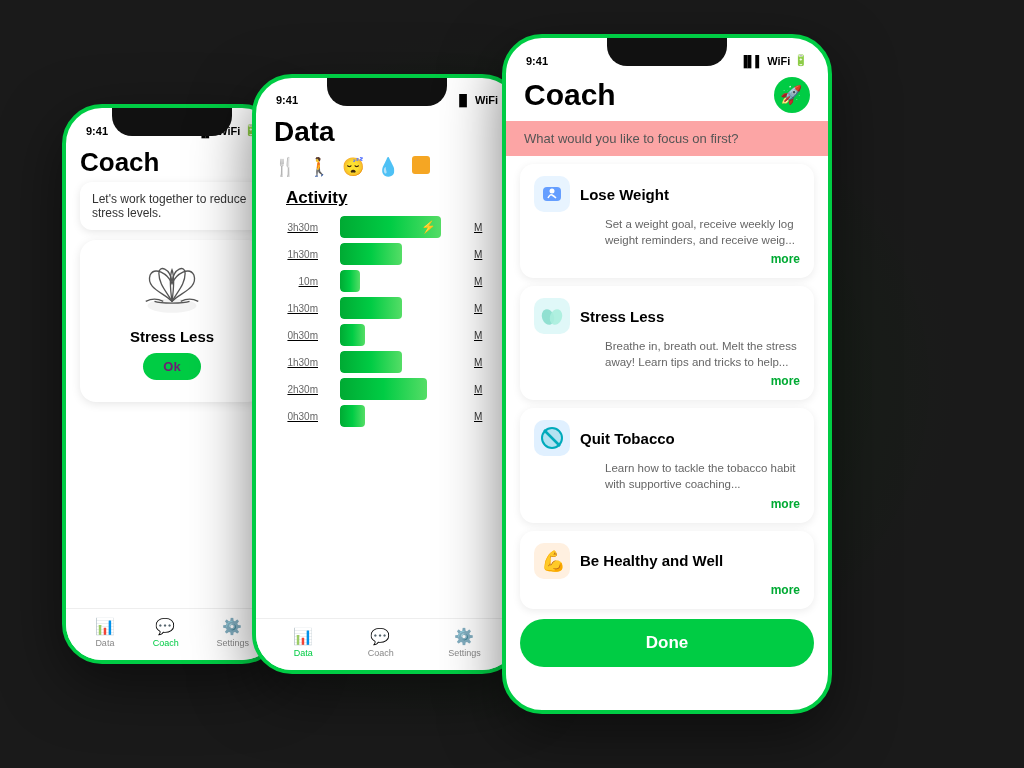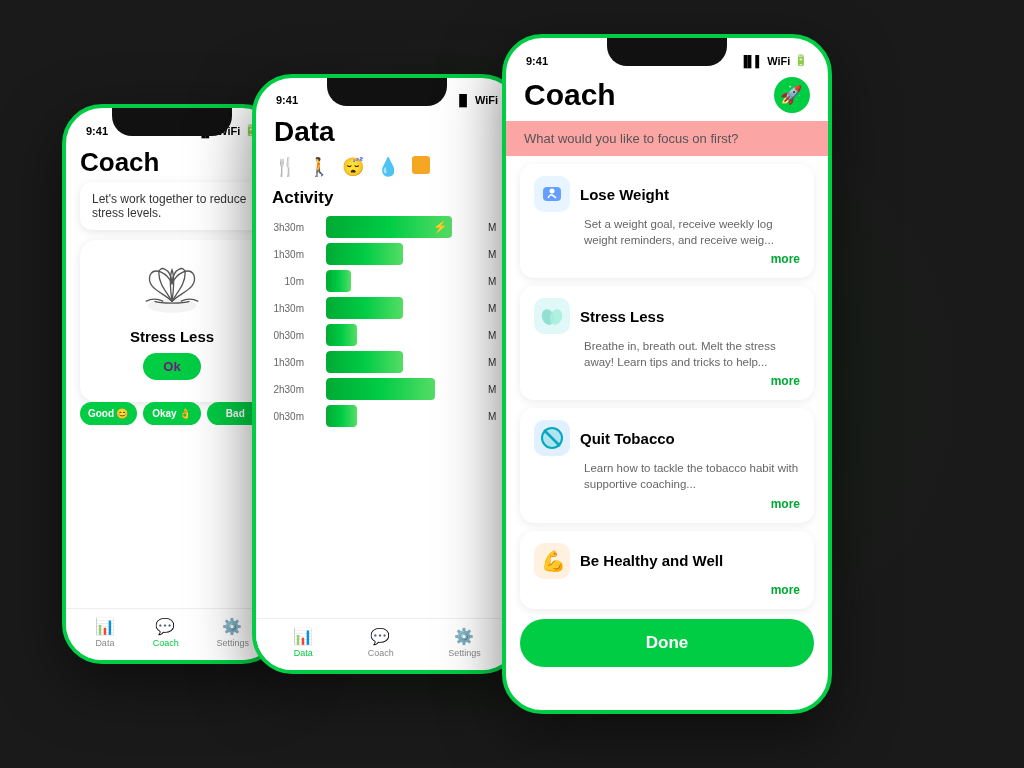--- a/index.html
+++ b/index.html
@@ -193,7 +193,8 @@
     }
 
     .activity-section {
-      padding: 0 16px;
+      padding: 0 30px;
+      text-decoration: underline;
     }
 
     .activity-title {

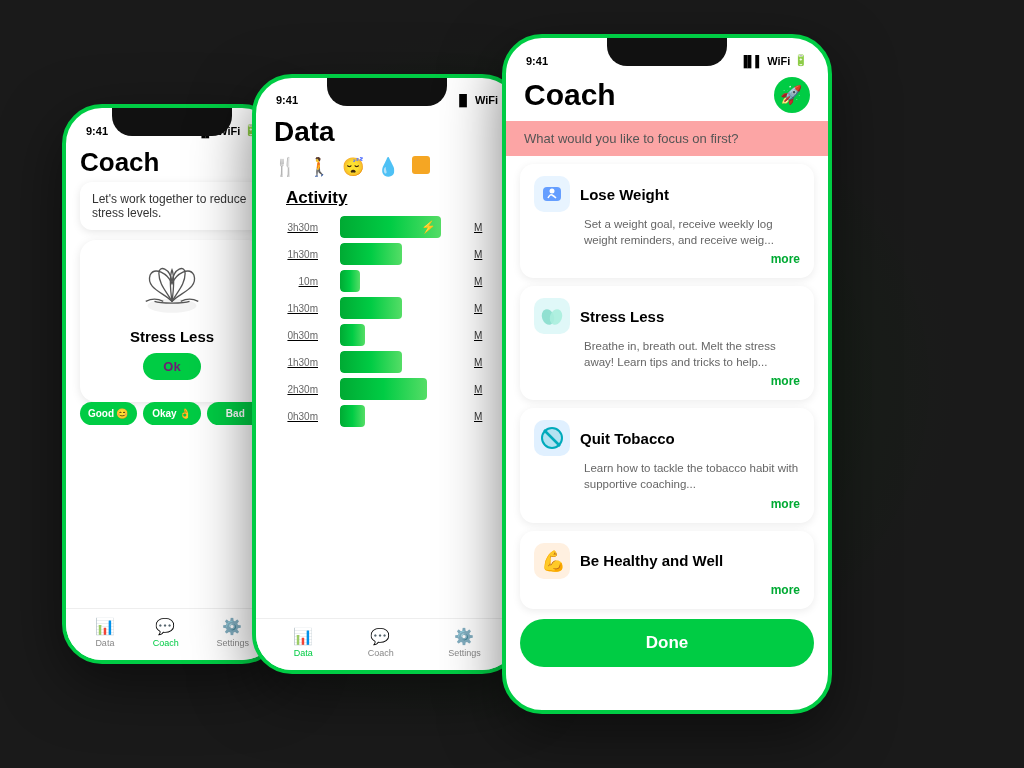--- a/index.html
+++ b/index.html
@@ -332,7 +332,7 @@
       font-size: 11.5px;
       color: #666;
       line-height: 1.4;
-      margin-left: 50px;
+      margin-left: 71px;
     }
 
     .more-link {

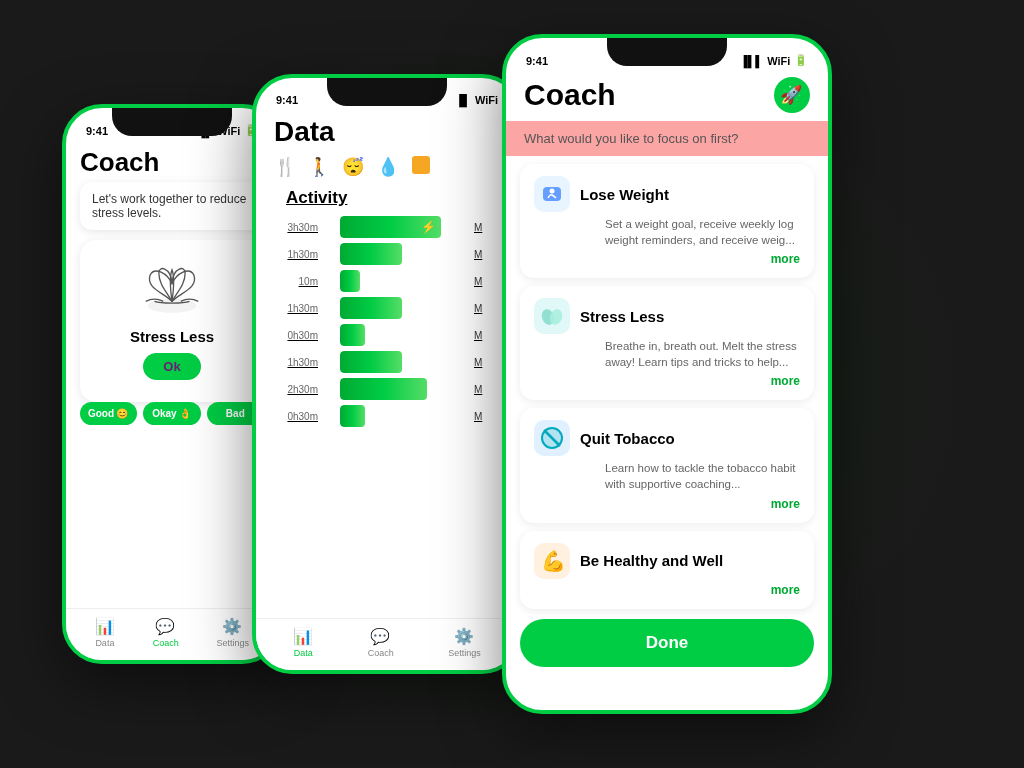--- a/index.html
+++ b/index.html
@@ -407,11 +407,6 @@
       <div class="stress-card-title">Stress Less</div>
       <button class="ok-button">Ok</button>
     </div>
-    <div class="mood-row">
-      <button class="mood-btn">Good 😊</button>
-      <button class="mood-btn">Okay 👌</button>
-      <button class="mood-btn">Bad</button>
-    </div>
     <div class="phone-bottom-nav">
       <div class="nav-item">
         <span class="nav-icon">📊</span>

